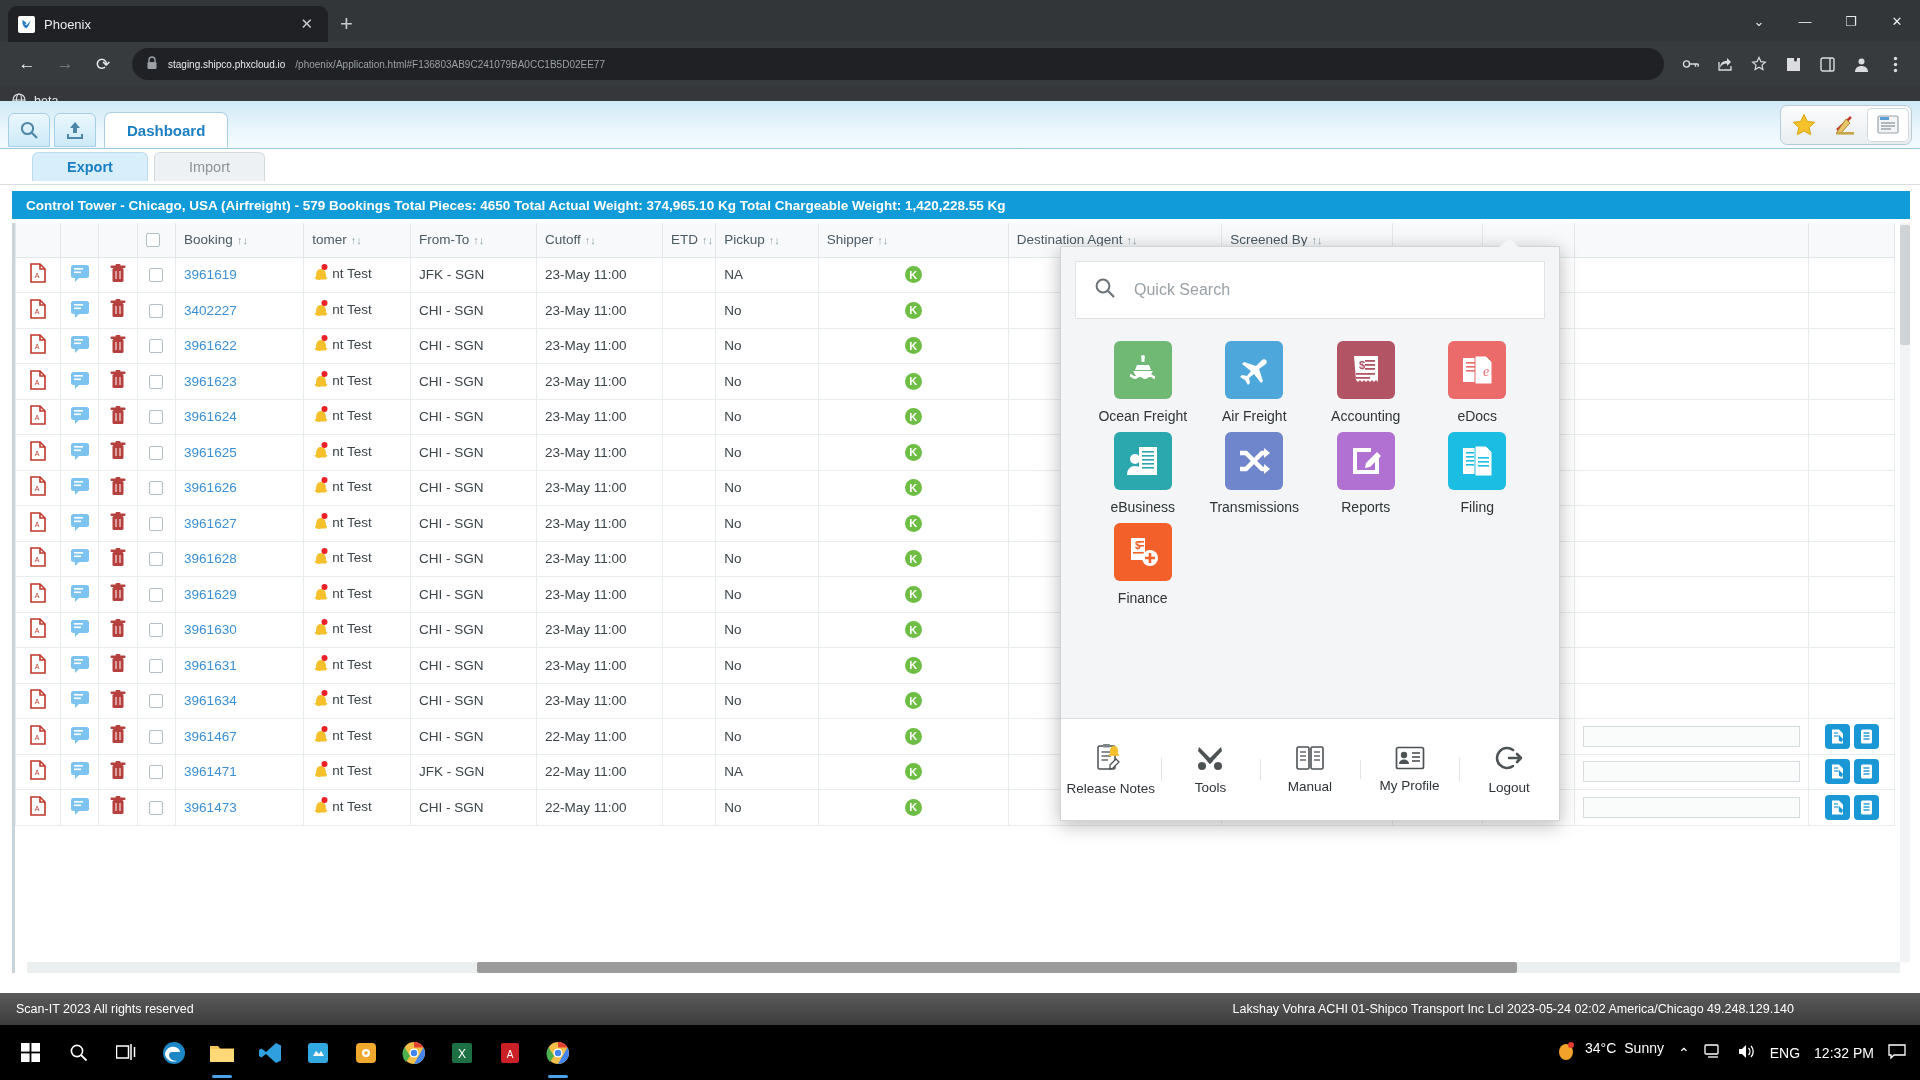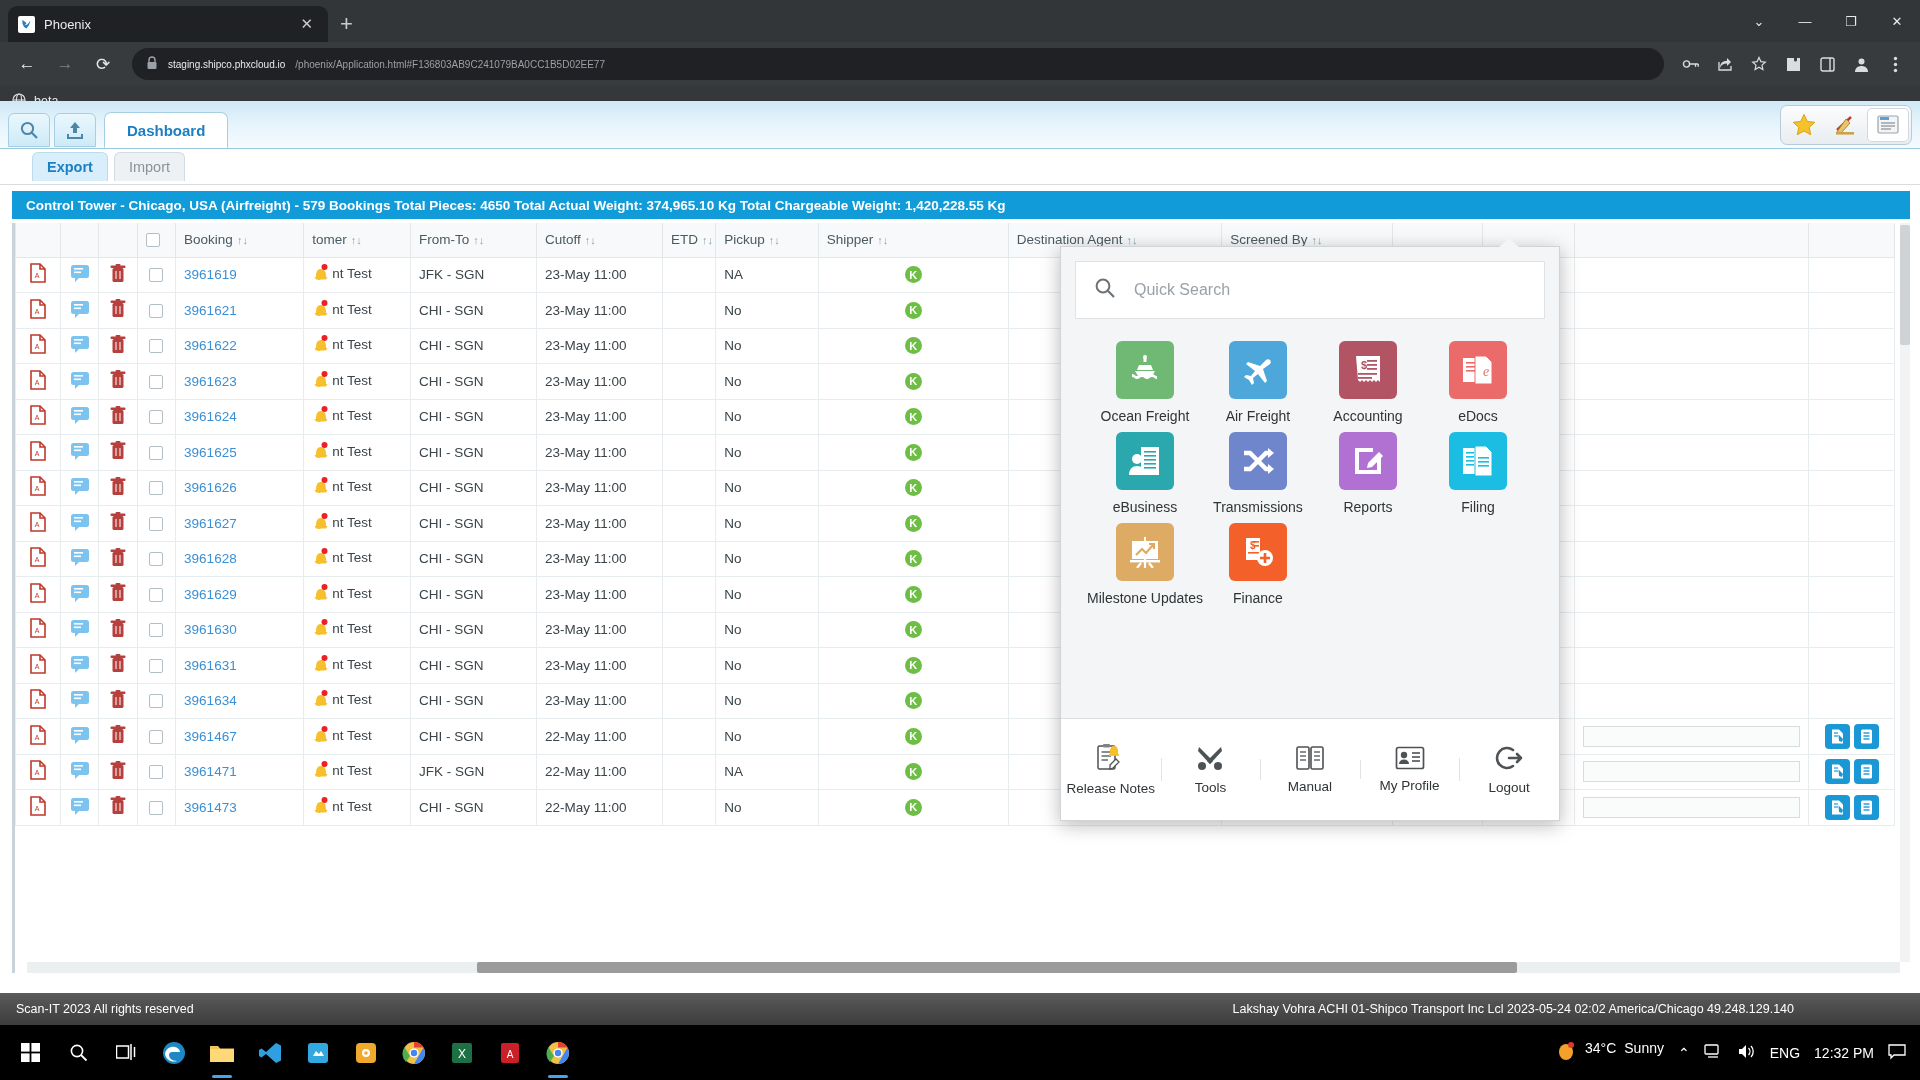--- a/index.html
+++ b/index.html
@@ -87,7 +87,7 @@
     display:flex; align-items:center; padding-left:32px; gap:6px;
   }
   .sub-tab {
-    padding:6px 14px; border-radius:6px 6px 0 0; font-size:14.5px; cursor:pointer;
+    padding:6px 34px; border-radius:6px 6px 0 0; font-size:14.5px; cursor:pointer;
     border:1px solid #d2dbe0; border-bottom:none;
   }
   .sub-tab.active { background:#d9eefb; color:#1b7fc4; font-weight:bold; border-color:#bcdcee; }

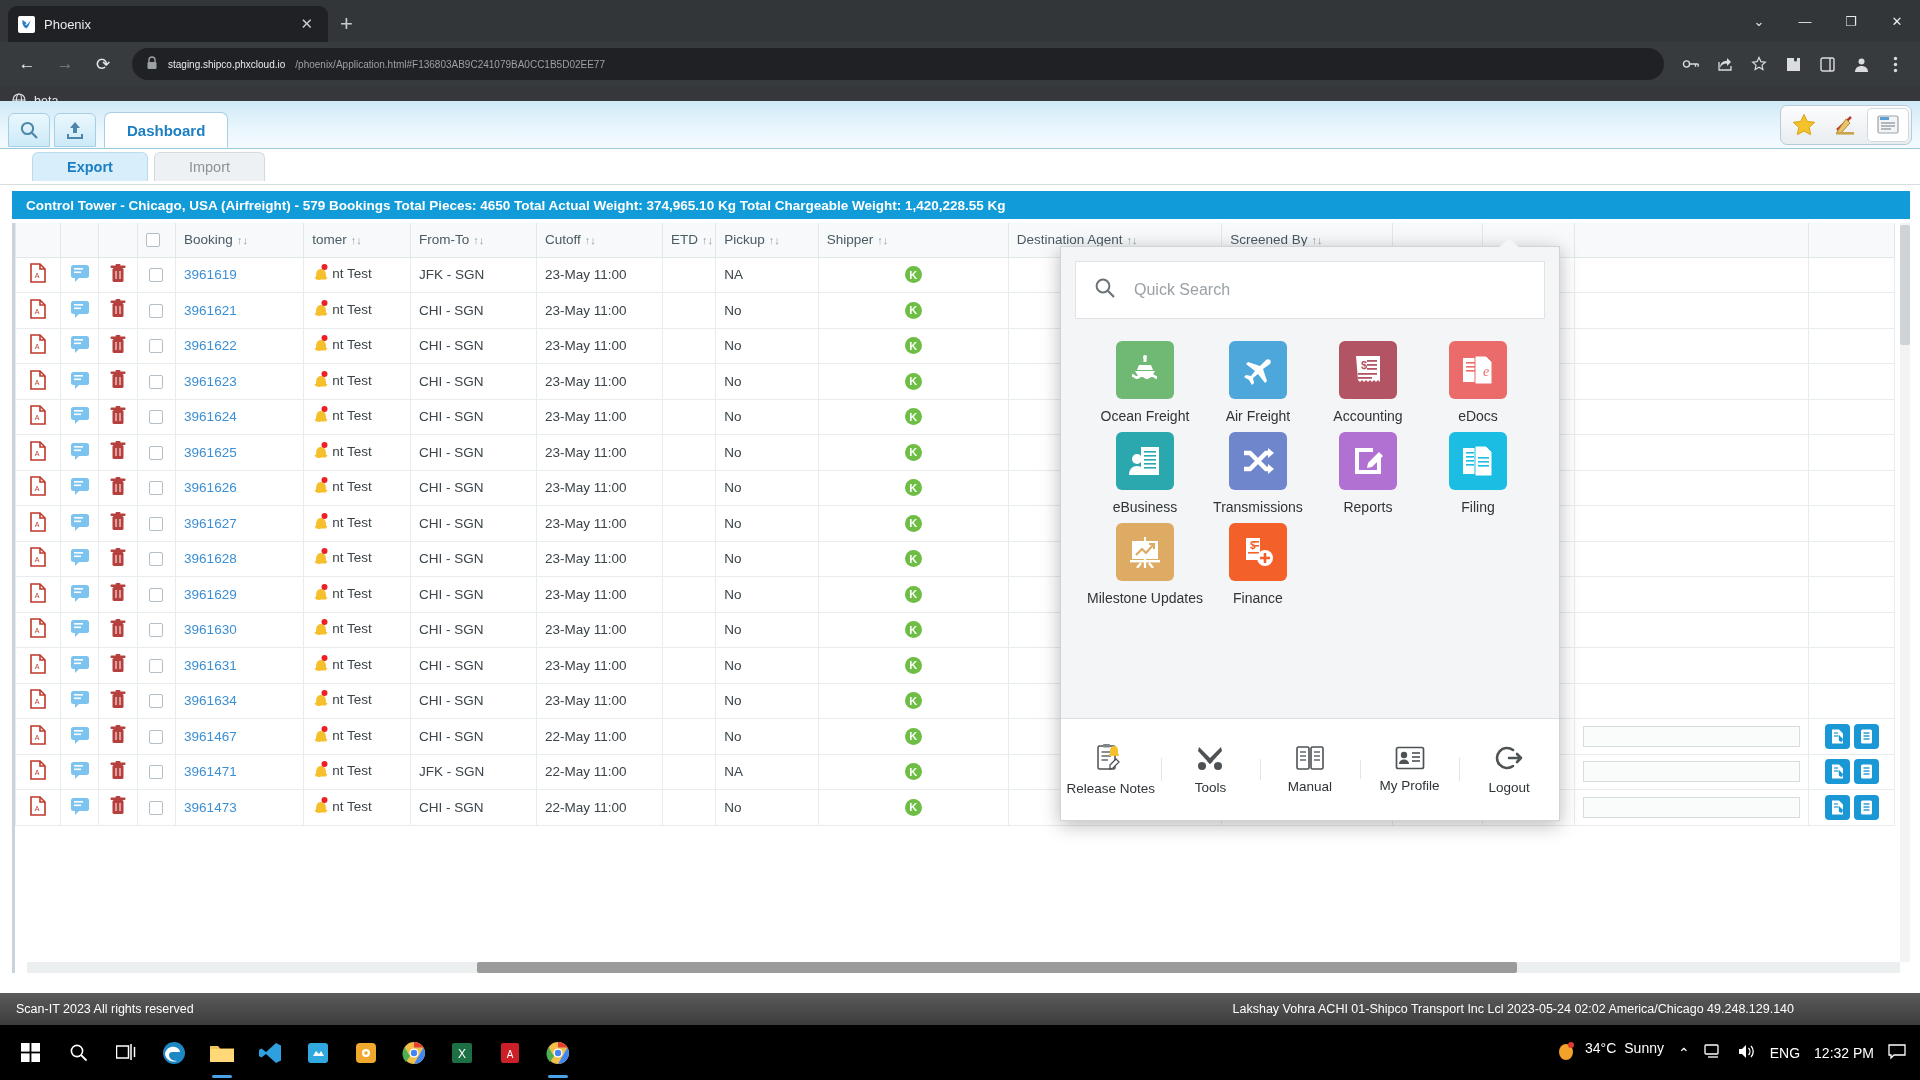--- a/index.html
+++ b/index.html
@@ -419,7 +419,7 @@
                   <line x1="10" y1="7" x2="10" y2="15" stroke="#fff" stroke-width="1"></line>
                 </svg></td>
               <td class="act"><span class="chk"></span></td>
-              <td><span class="bk-link">3961621</span></td>
+              <td><span class="bk-link">3402227</span></td>
               <td><span style="vertical-align:middle;display:inline-block;margin-right:2px"><svg width="18" height="20" viewBox="0 0 18 20">
                     <path d="M4 14c0-5 1-8 5-8s5 3 5 8z" fill="#f5c02b"></path>
                     <path d="M2.5 14h13l-1.5 2.5h-10z" fill="#f5c02b"></path>

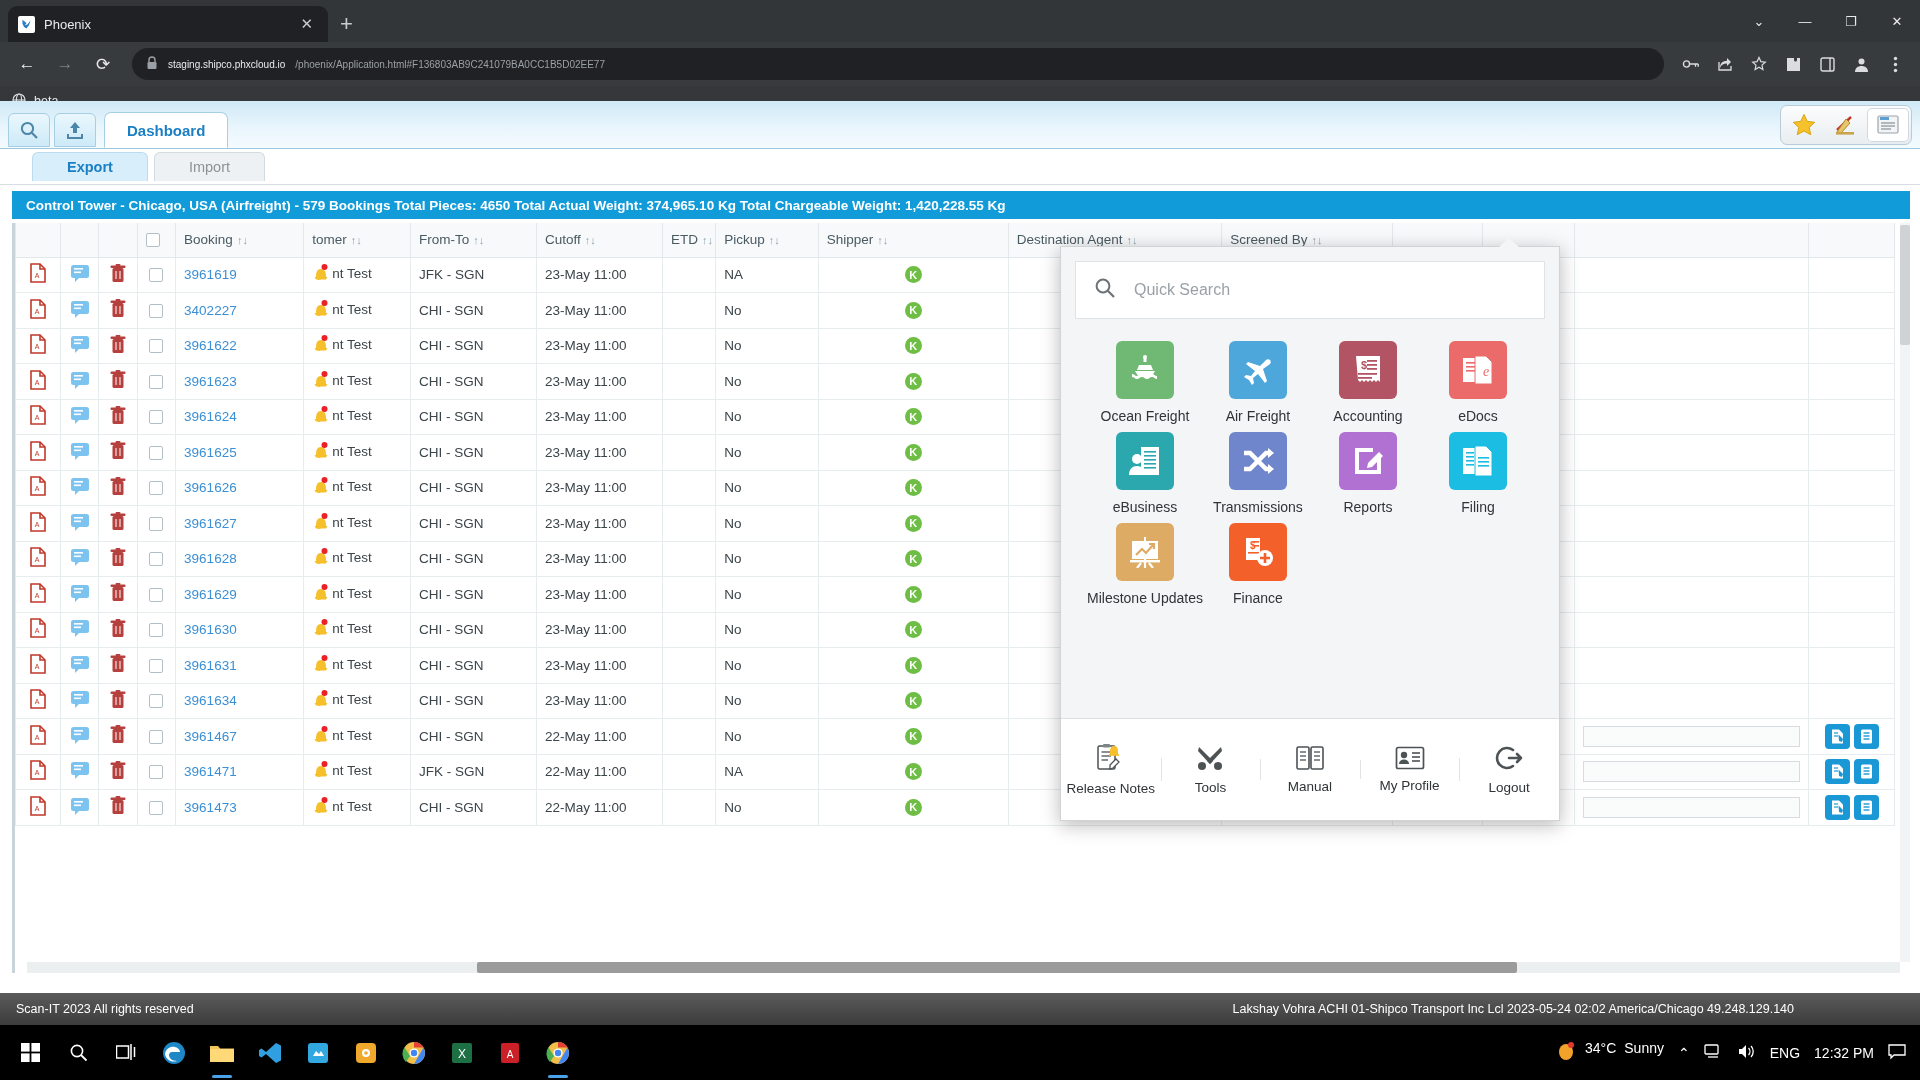--- a/index.html
+++ b/index.html
@@ -1152,19 +1152,6 @@
             <div class="tile-label">Filing</div>
           </div>
           <div class="tile">
-            <div class="tile-icon" style="background:#ddab64">
-              <svg width="32" height="32" viewBox="0 0 32 32">
-                <rect x="3" y="5" width="26" height="18" fill="#fff"></rect>
-                <path d="M7 19l6-6 4 4 7-8" stroke="#ddab64" stroke-width="2.2" fill="none"></path>
-                <path d="M20 8h5v5" stroke="#ddab64" stroke-width="2.2" fill="none"></path>
-                <rect x="1" y="24" width="30" height="2.4" fill="#fff"></rect>
-                <path d="M12 27l-4 5M20 27l4 5M16 23v9" stroke="#fff" stroke-width="2.2"></path>
-                <rect x="15" y="1" width="2" height="4" fill="#fff"></rect>
-              </svg>
-            </div>
-            <div class="tile-label">Milestone Updates</div>
-          </div>
-          <div class="tile">
             <div class="tile-icon" style="background:#f4602a">
               <svg width="32" height="32" viewBox="0 0 32 32">
                 <path d="M4 2h14v22H4z" fill="#fff"></path>

